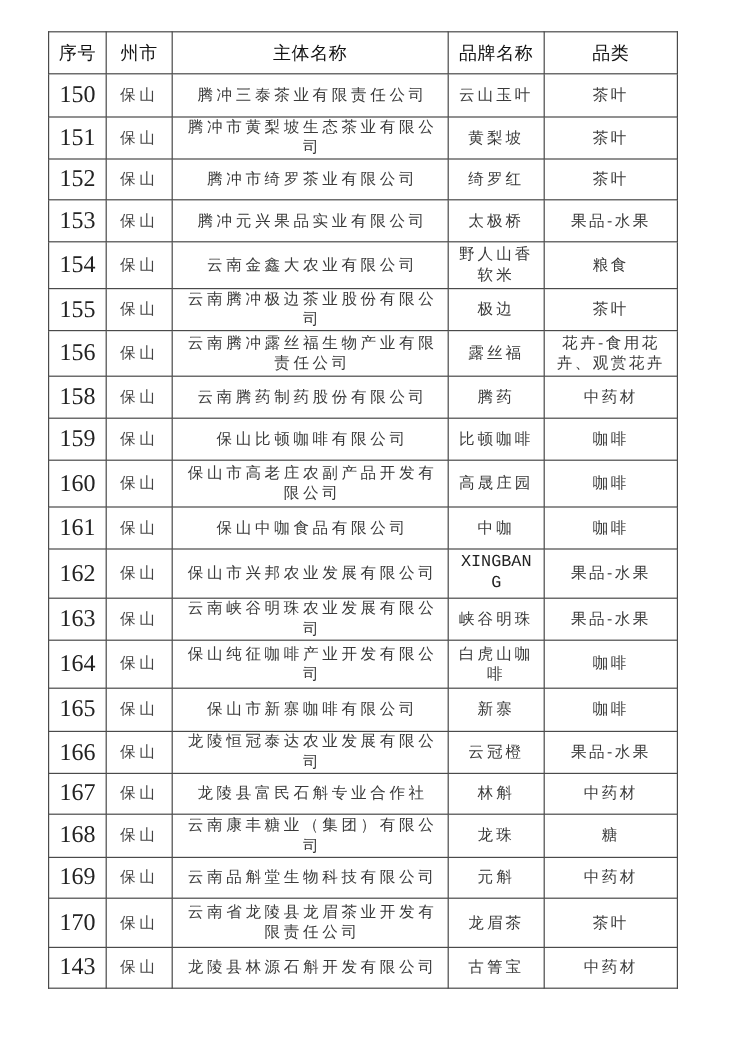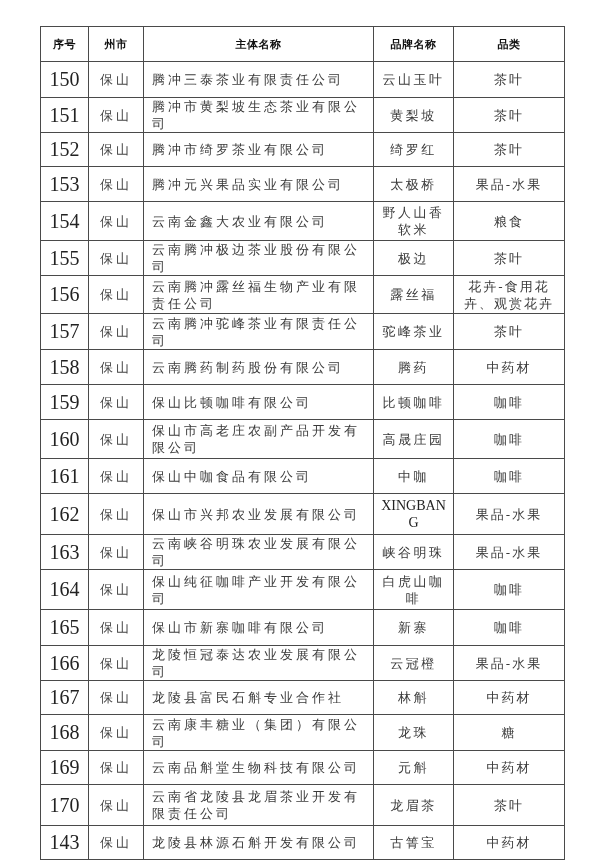--- a/index.html
+++ b/index.html
@@ -35,9 +35,9 @@
     }
     .doc-table th {
       font-family: "DejaVu Sans", "Liberation Sans", sans-serif;
-      font-weight: bold;
+      font-weight: normal;
       color: #111111;
-      font-size: 11px;
+      font-size: 15px;
       letter-spacing: 0.5px;
       height: 34px;
     }

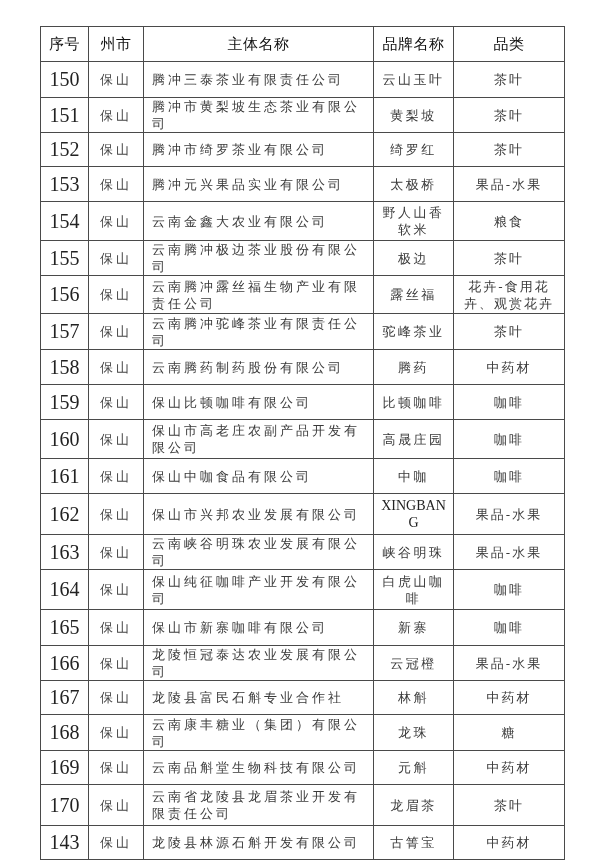--- a/index.html
+++ b/index.html
@@ -51,7 +51,7 @@
       color: #444444;
     }
     .doc-table td.entity {
-      text-align: left;
+      text-align: center;
       padding-left: 8px;
       padding-right: 4px;
       letter-spacing: 3px;

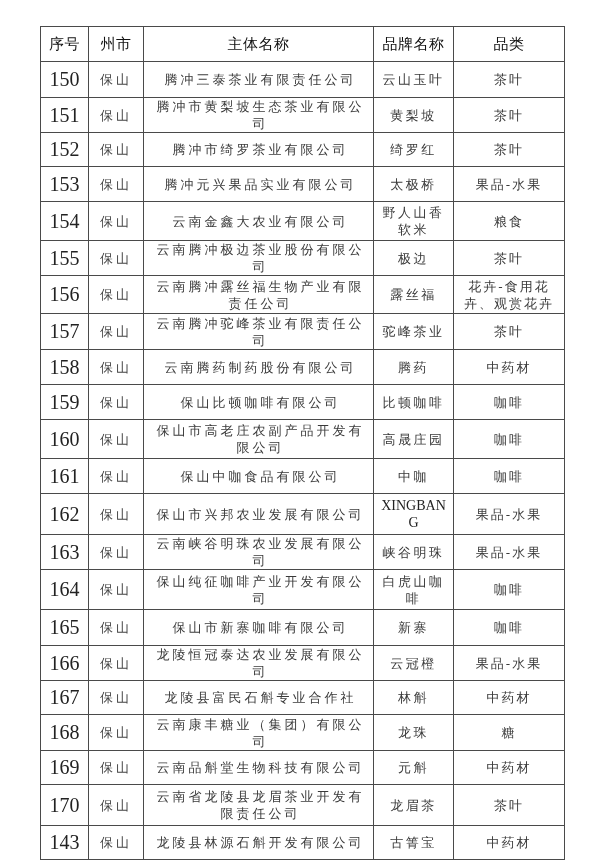--- a/index.html
+++ b/index.html
@@ -153,13 +153,6 @@
       <td class="brand">露丝福</td>
       <td class="category">花卉-食用花卉、观赏花卉</td>
     </tr>
-    <tr style="height: 36px;">
-      <td class="seq">157</td>
-      <td class="city">保山</td>
-      <td class="entity">云南腾冲驼峰茶业有限责任公司</td>
-      <td class="brand">驼峰茶业</td>
-      <td class="category">茶叶</td>
-    </tr>
     <tr style="height: 35px;">
       <td class="seq">158</td>
       <td class="city">保山</td>

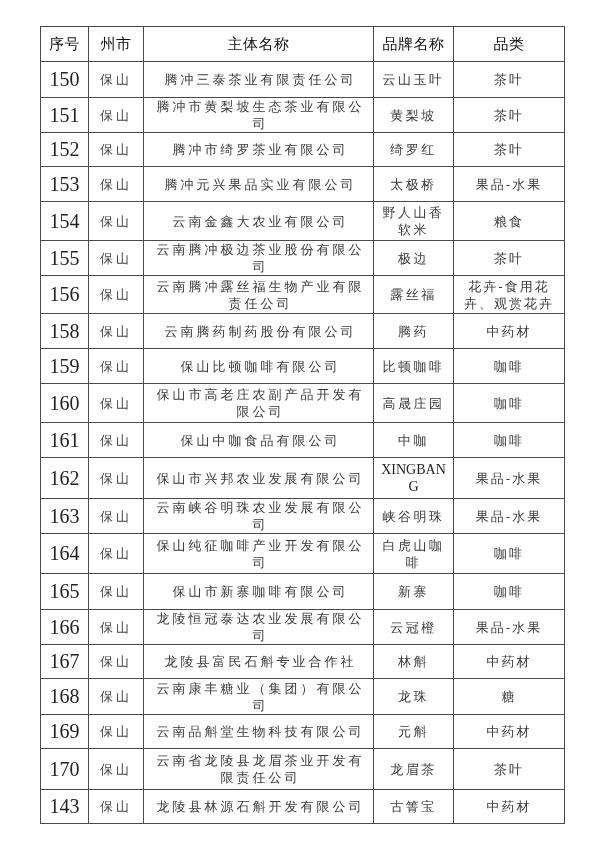--- a/index.html
+++ b/index.html
@@ -66,7 +66,7 @@
       margin-left: 44px;
     }
     .doc-table td.brand.latin {
-      font-family: Liberation Serif, serif;
+      font-family: Liberation Mono, monospace;
       font-size: 14px;
       letter-spacing: 0;
       color: #222222;

